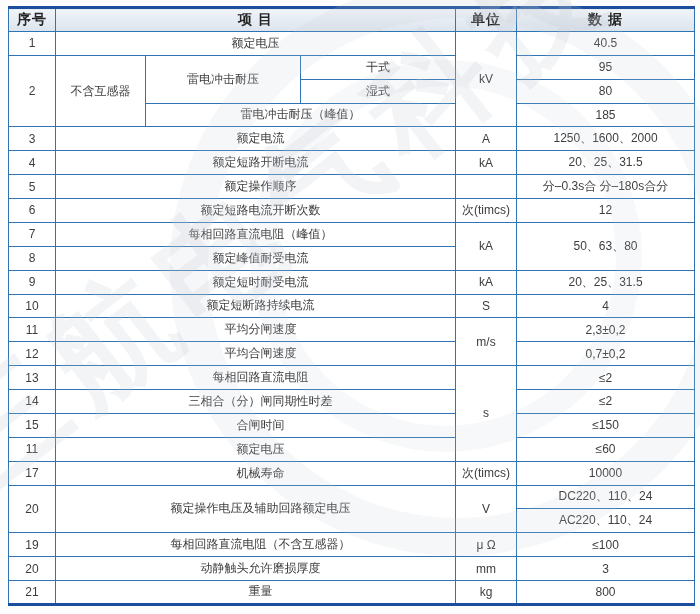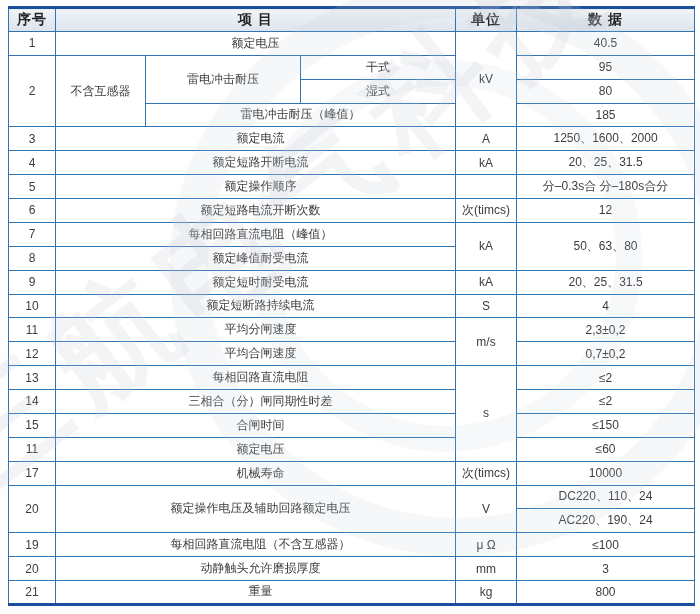--- a/index.html
+++ b/index.html
@@ -185,7 +185,7 @@
           <td>DC220、110、24</td>
         </tr>
         <tr>
-          <td>AC220、190、24</td>
+          <td>AC220、110、24</td>
         </tr>
         <tr>
           <td>19</td>

